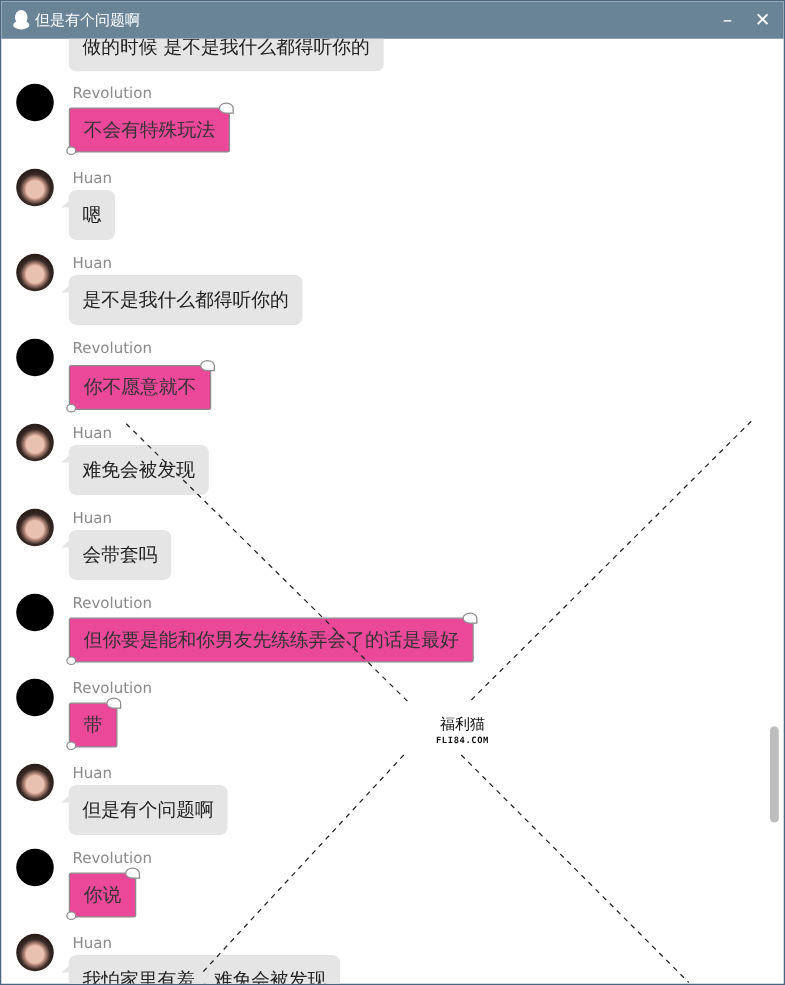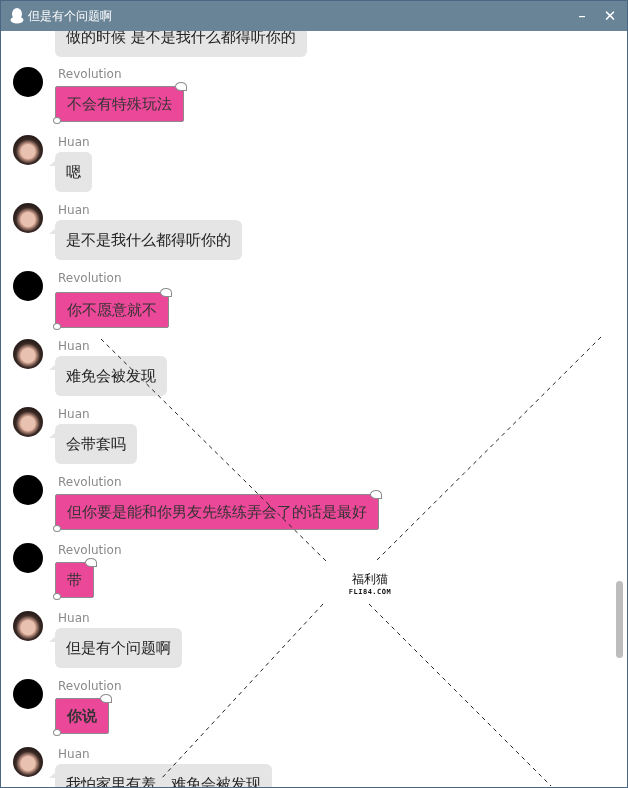--- a/index.html
+++ b/index.html
@@ -108,7 +108,7 @@
     <div class="msg" style="top:648px;">
       <div class="avatar black" style="top:0;"></div>
       <div class="name" style="top:0;">Revolution</div>
-      <div class="bubble framed" style="top:19px;font-weight:bold;">你说</div>
+      <div class="bubble framed" style="top:19px;">你说</div>
     </div>
 
     <div class="msg" style="top:716px;">

